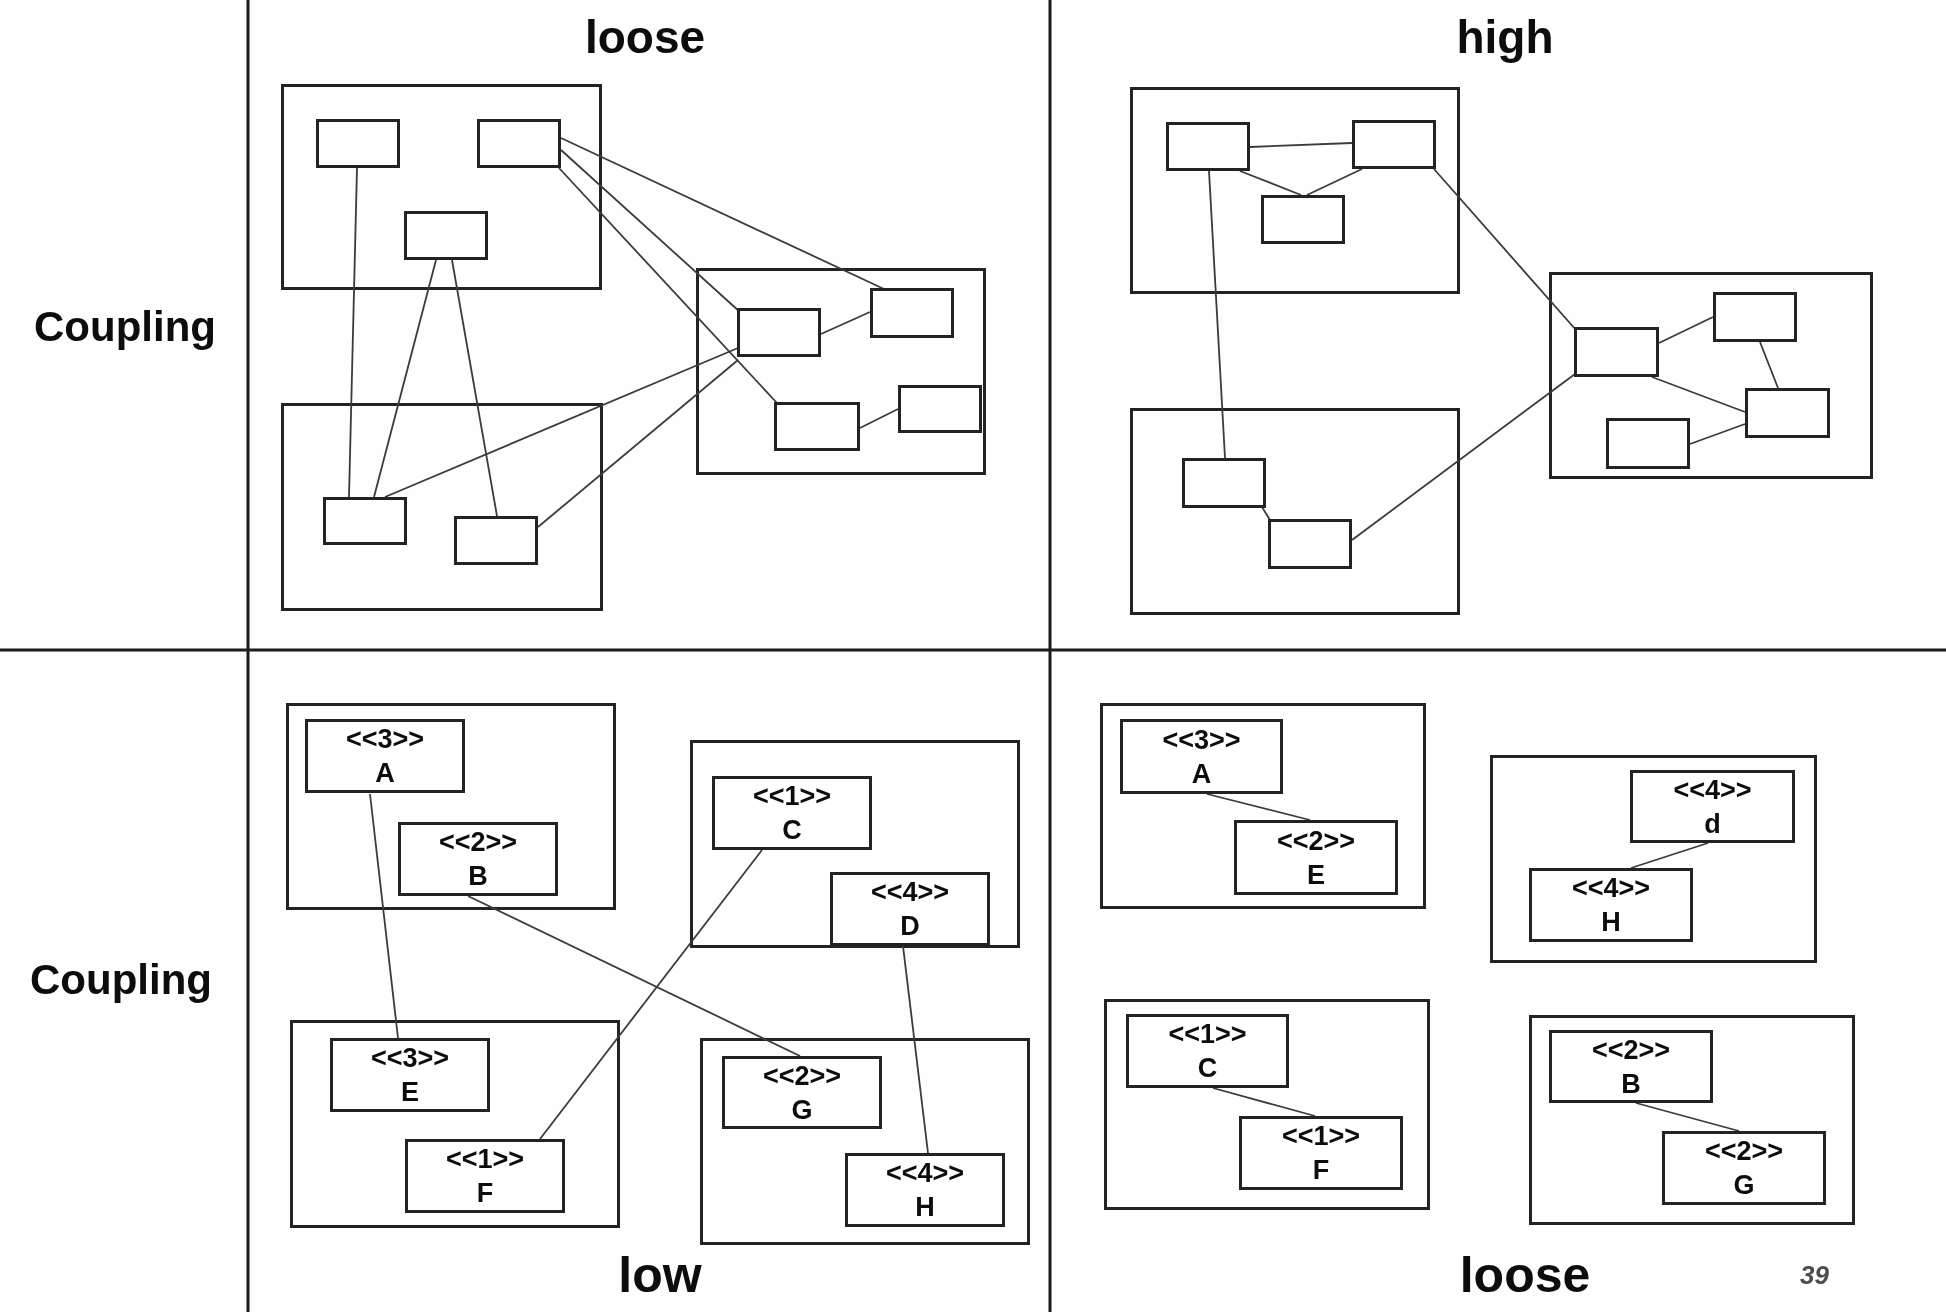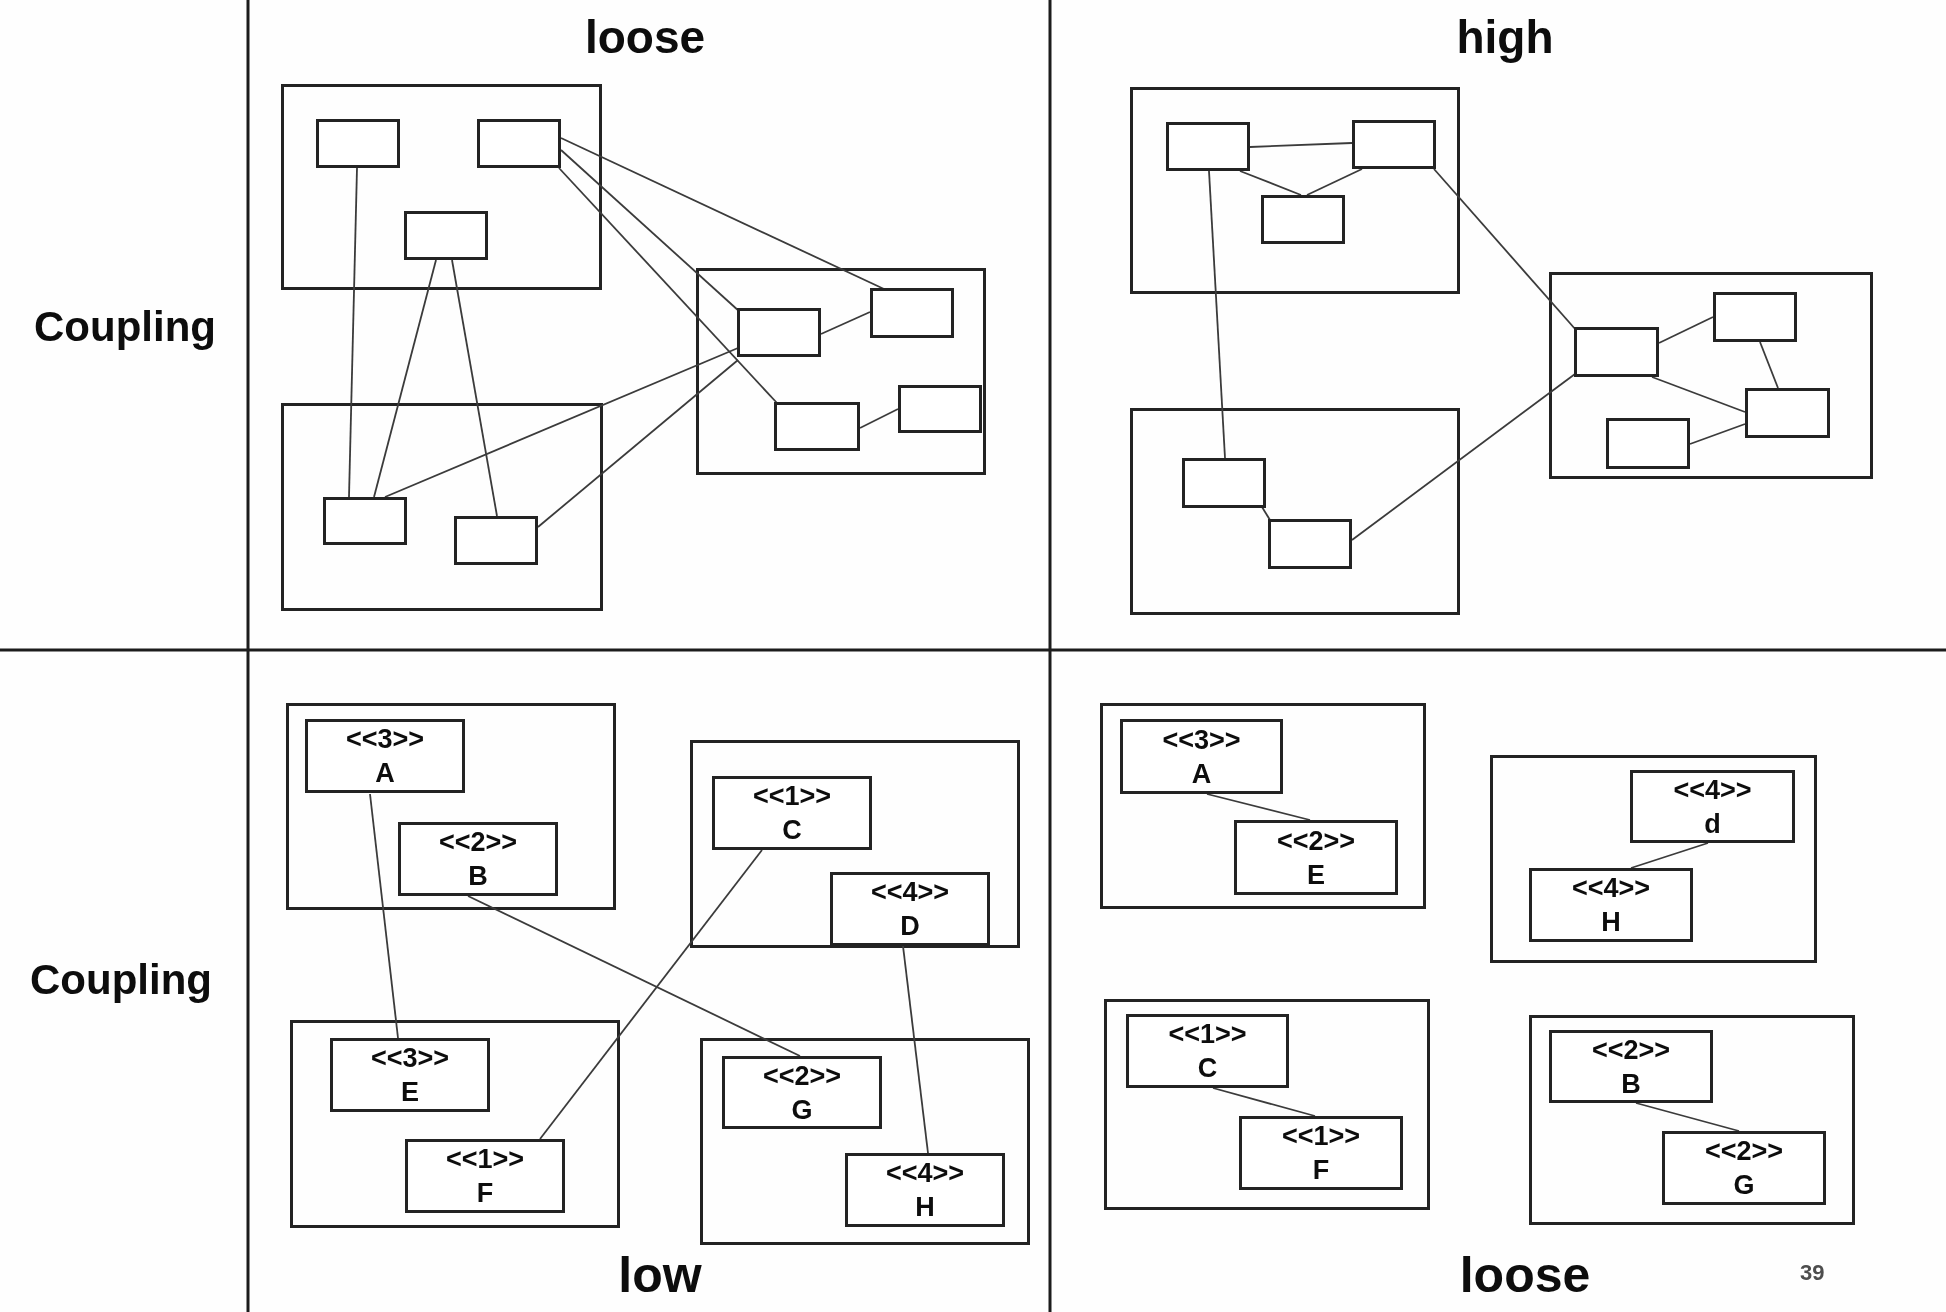--- a/index.html
+++ b/index.html
@@ -45,7 +45,7 @@
   .botlabel{font-size:50px;}
   #page-number{
     position:absolute;z-index:20;
-    font-size:22px;font-weight:600;color:#4d4d4d;
+    font-size:26px;font-weight:600;color:#4d4d4d;font-style:italic;
   }
 </style>
 </head>

